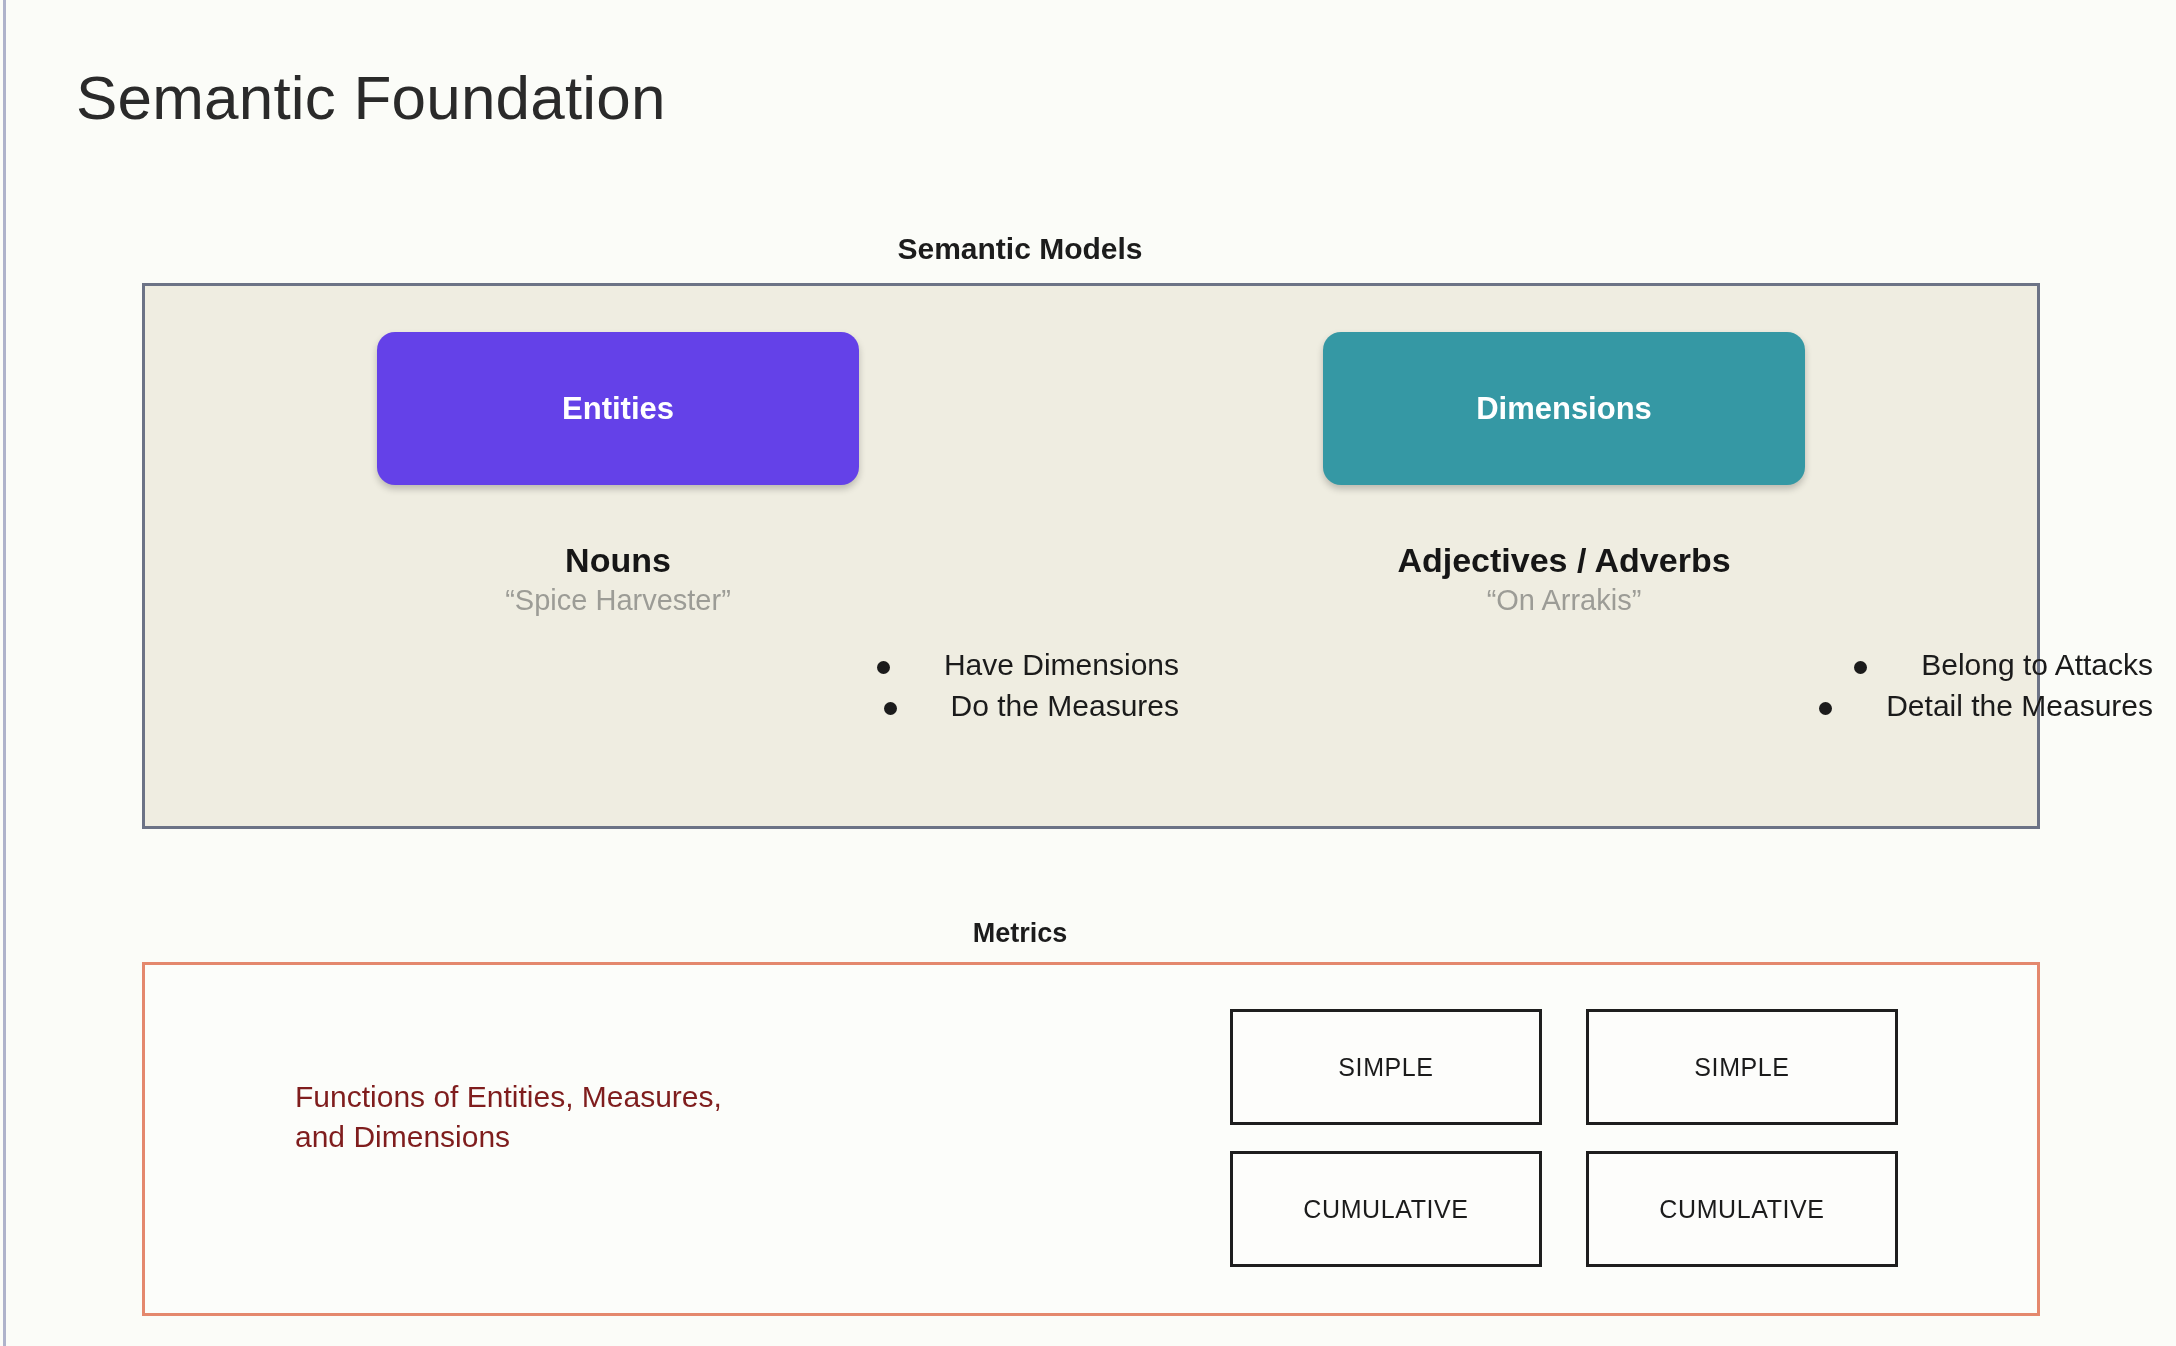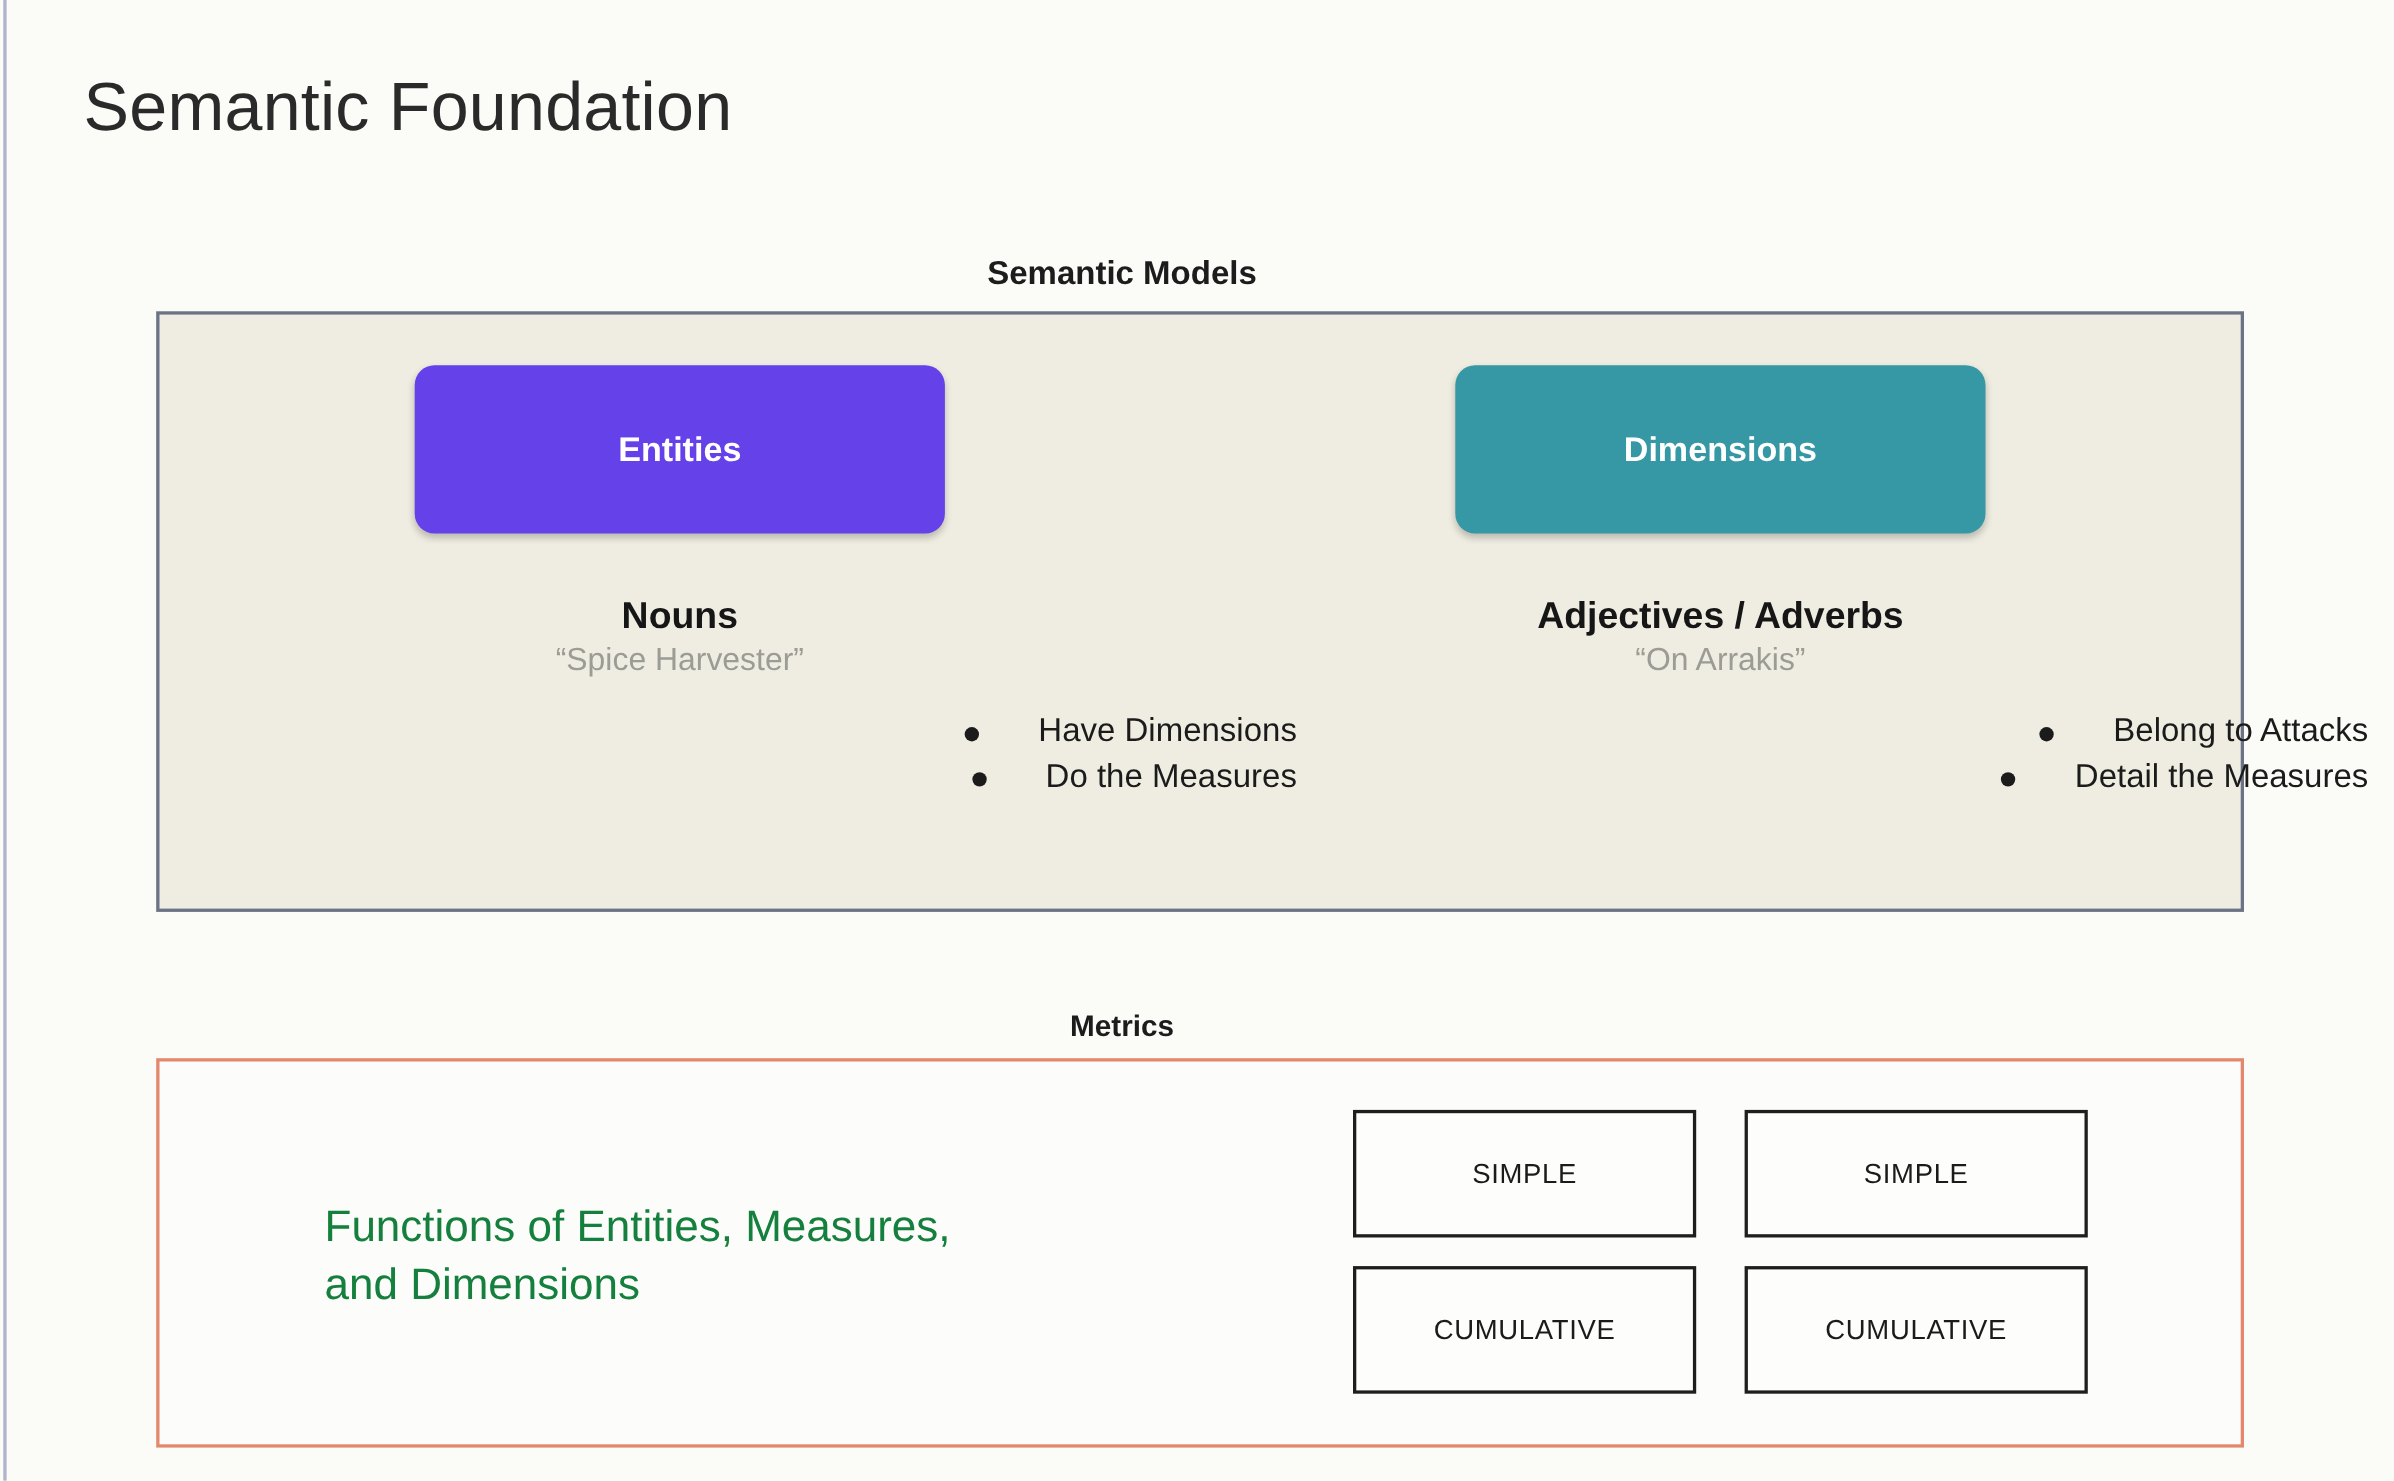--- a/index.html
+++ b/index.html
@@ -166,9 +166,9 @@
   .mt-desc {
     position: absolute;
     left: 150px;
-    top: 124px;
-    font-size: 40px;
-    color: #15803d;
+    top: 112px;
+    font-size: 30px;
+    color: #7f1d1d;
     line-height: 1.32;
     white-space: pre-line;
   }

